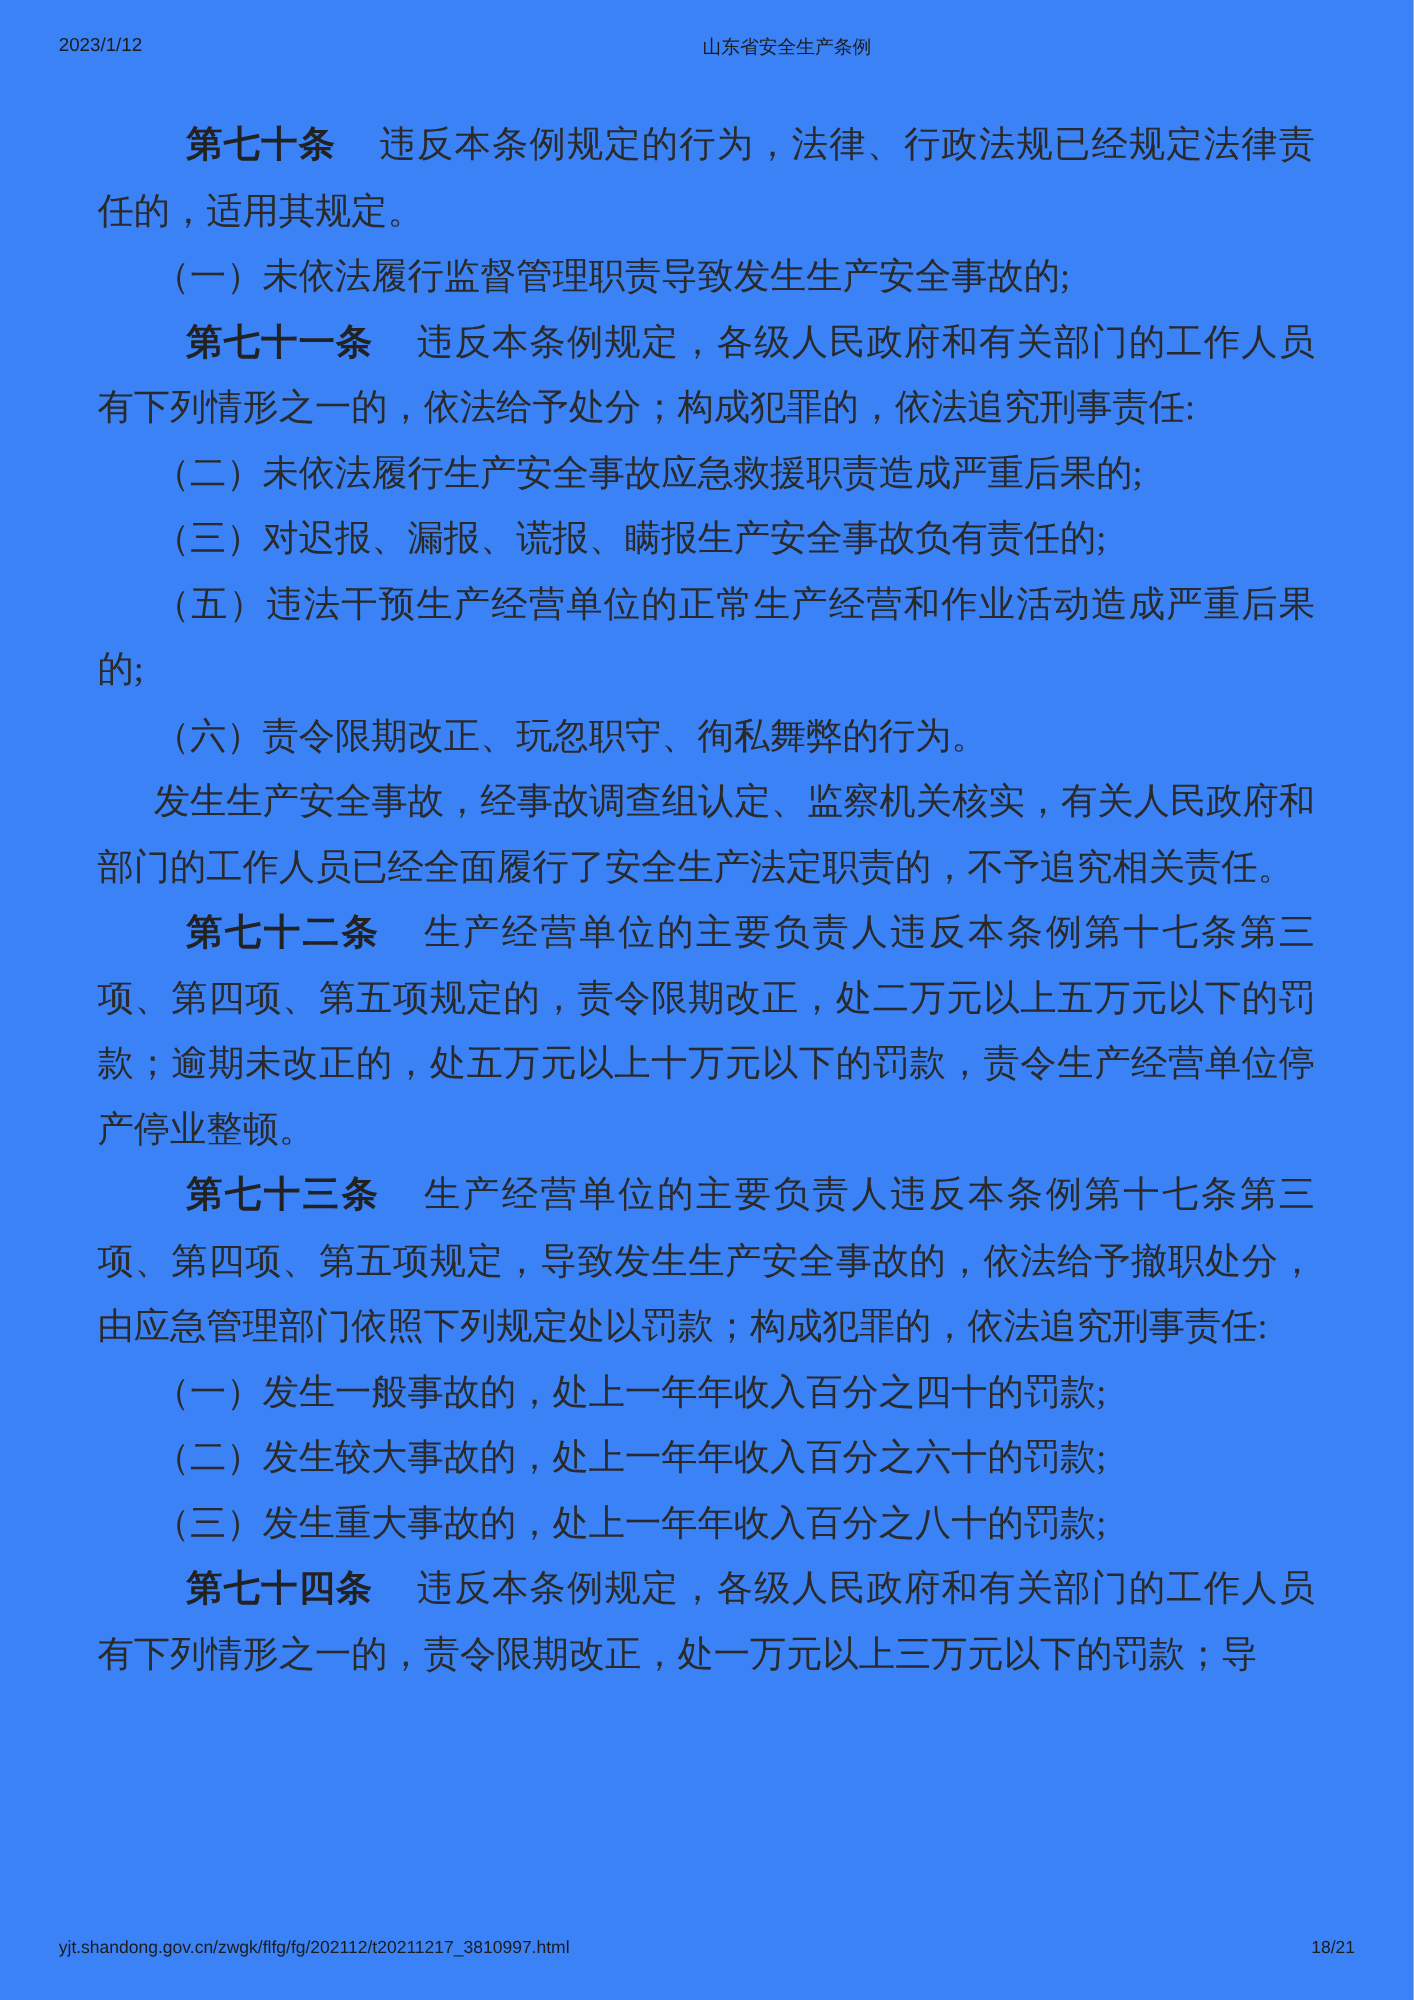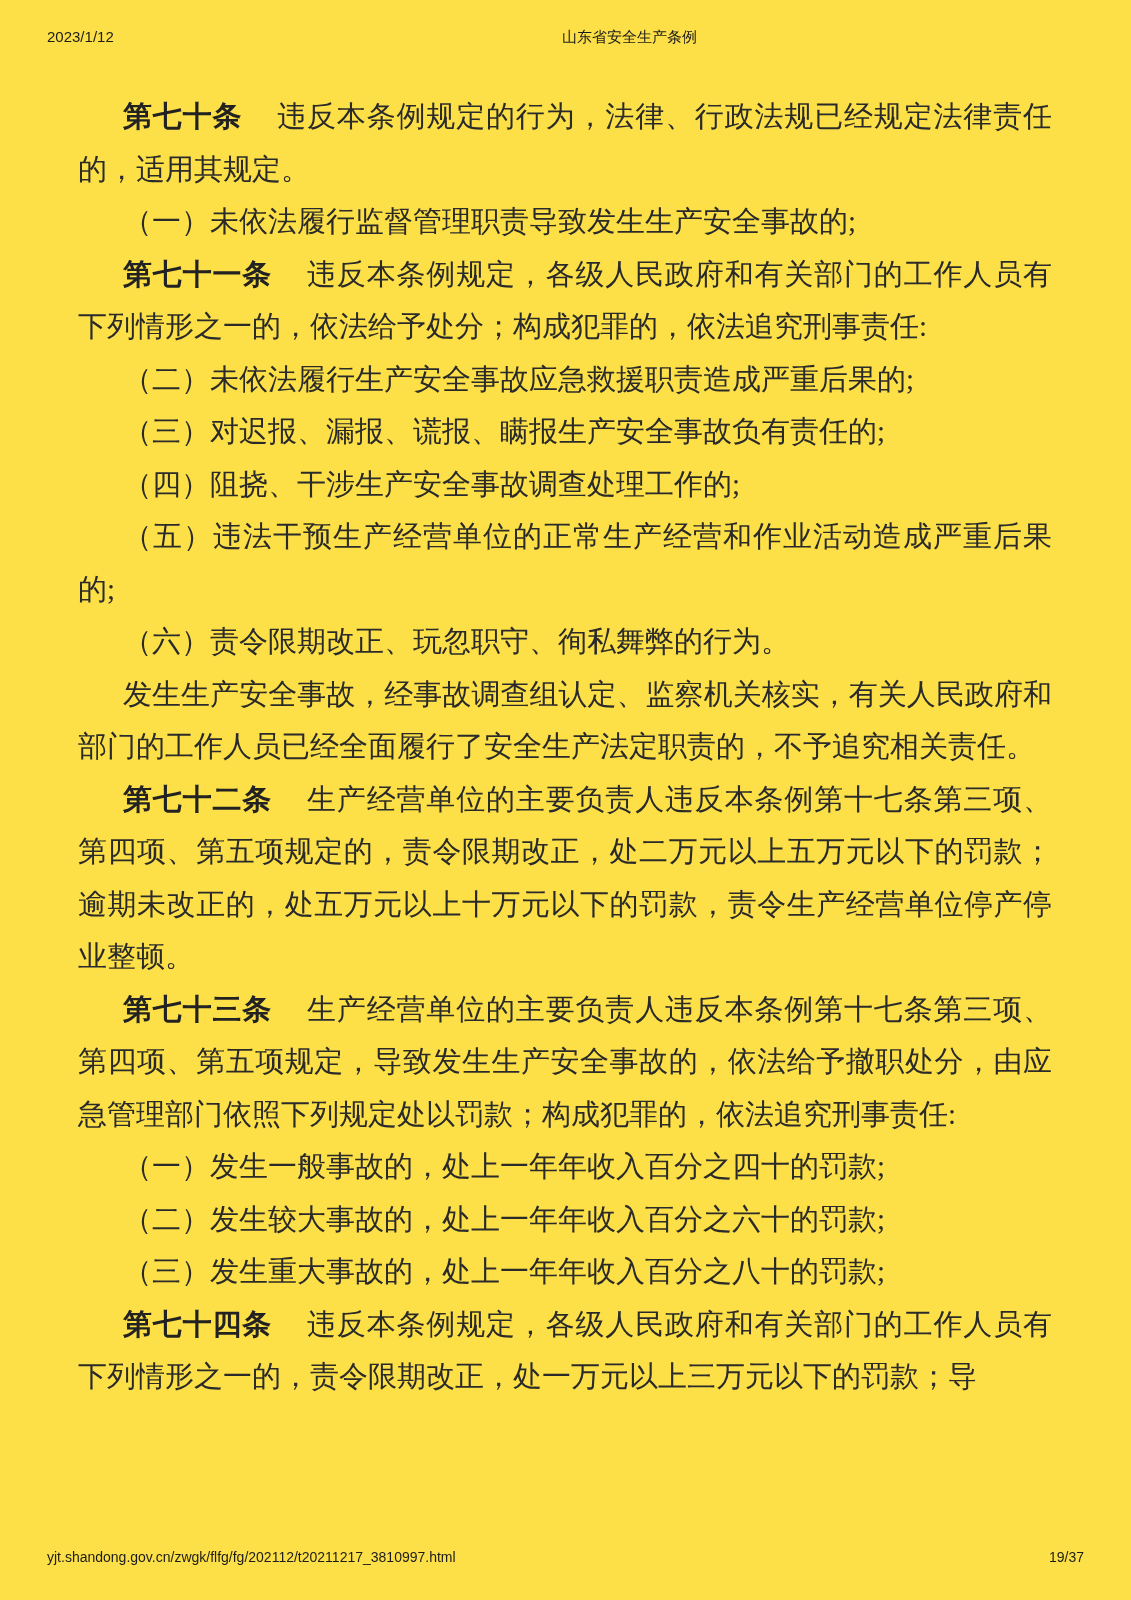--- a/index.html
+++ b/index.html
@@ -11,7 +11,7 @@
     position: relative;
     width: 1131px;
     height: 1600px;
-    background: #fde047;
+    background: #3b82f6;
     overflow: hidden;
   }
   

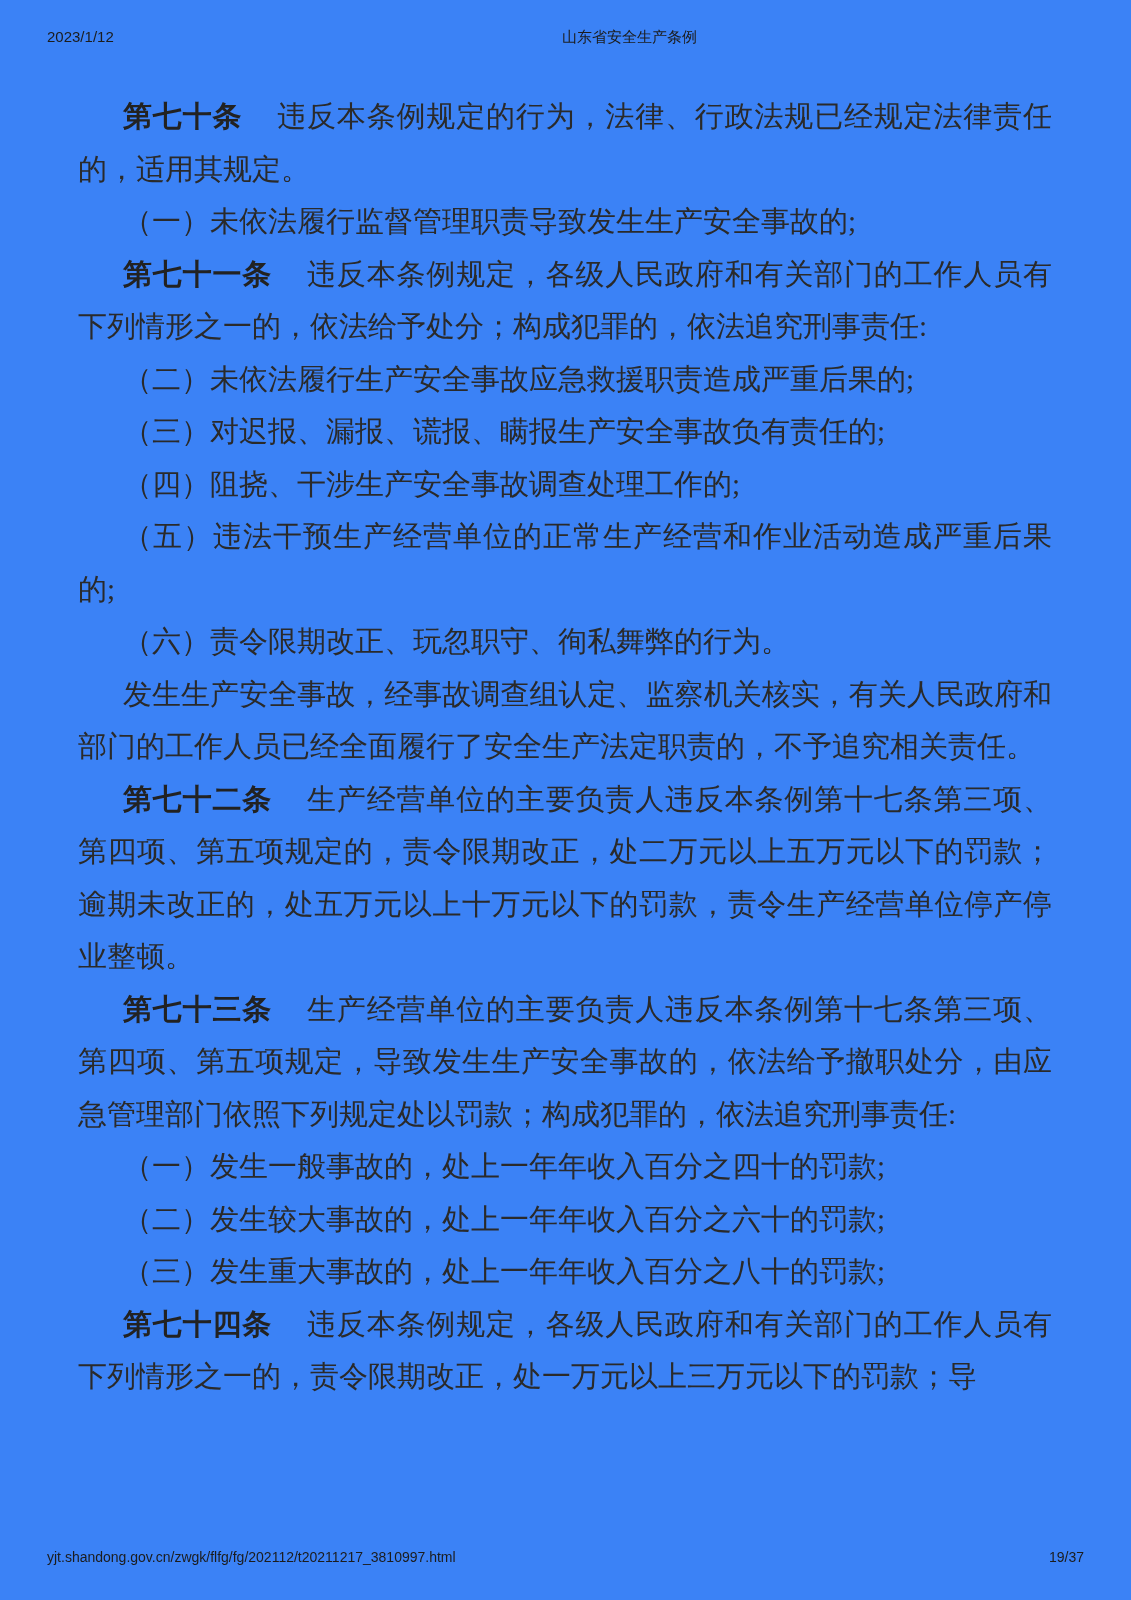--- a/index.html
+++ b/index.html
@@ -58,6 +58,7 @@
     font-weight: bold;
     color: #222222;
     margin-right: 1.2em;
+    margin-left: 26px;
   }
   
   .print-footer {

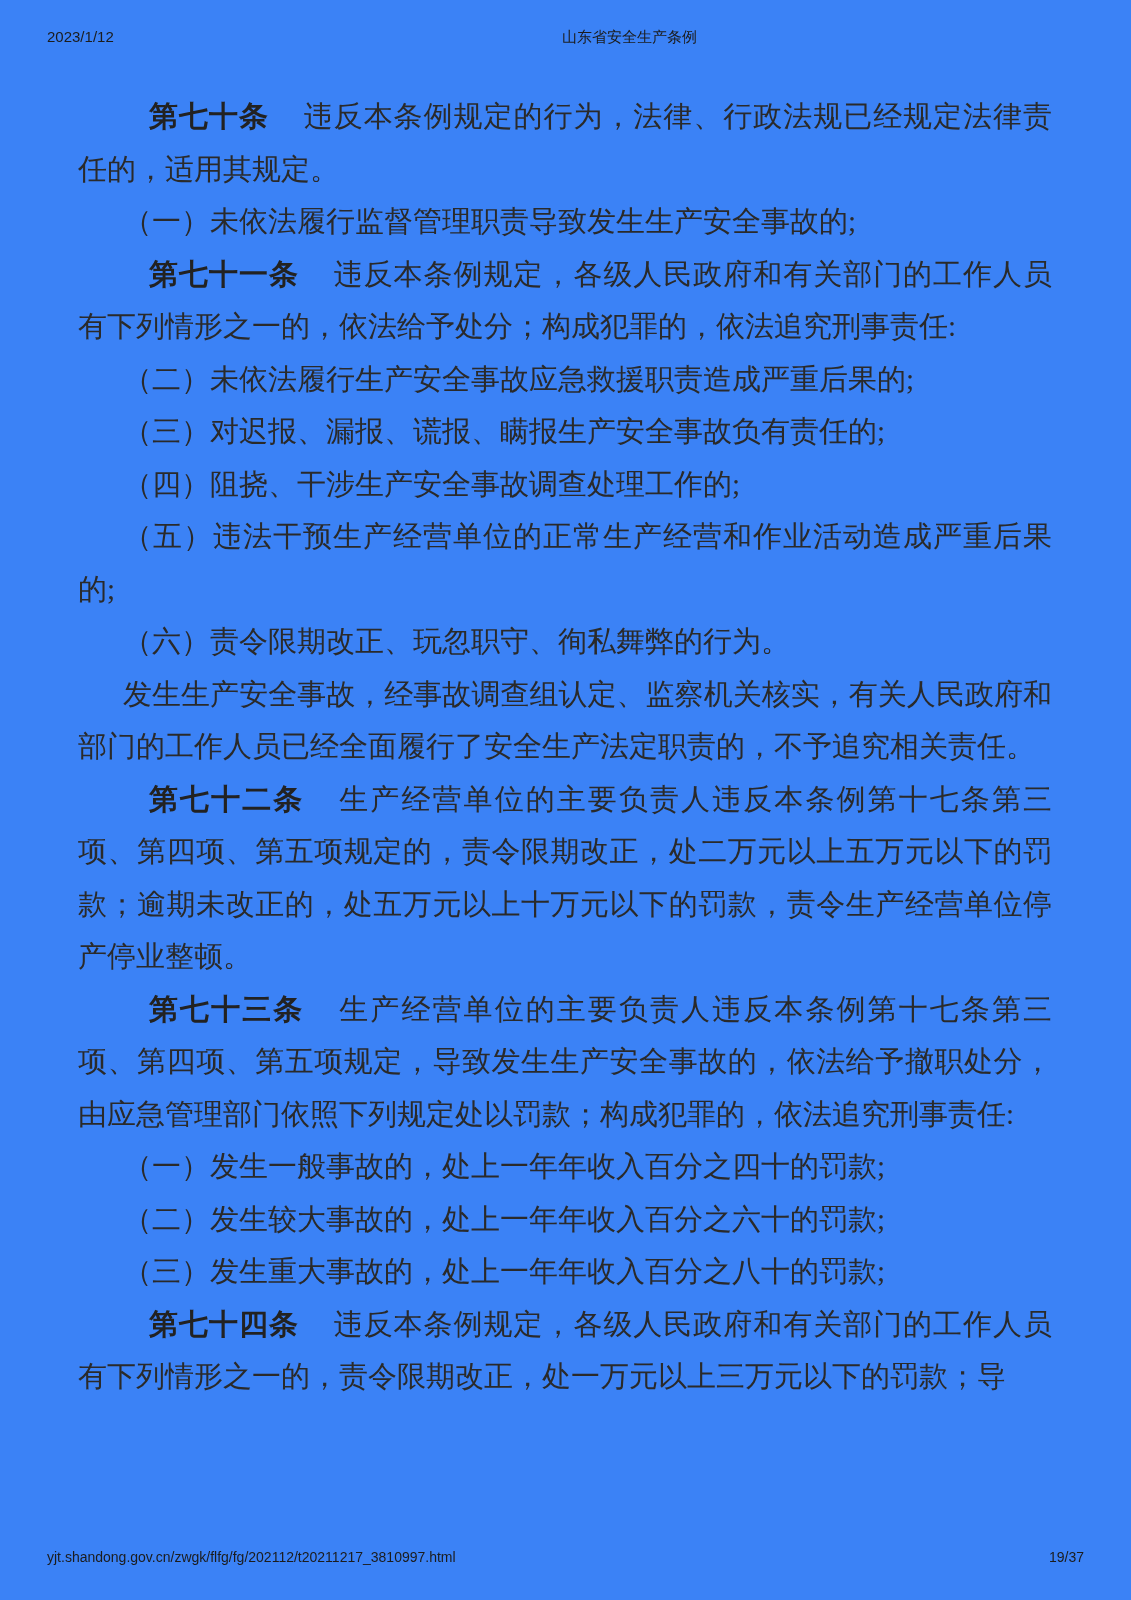--- a/index.html
+++ b/index.html
@@ -104,7 +104,6 @@
 
       <p class="para"><span>（三）对迟报、漏报、谎报、瞒报生产安全事故负有责任的;</span></p>
 
-      <p class="para"><span>（四）阻挠、干涉生产安全事故调查处理工作的;</span></p>
 
       <p class="para"><span>（五）违法干预生产经营单位的正常生产经营和作业活动造成严重后果的;</span></p>
 

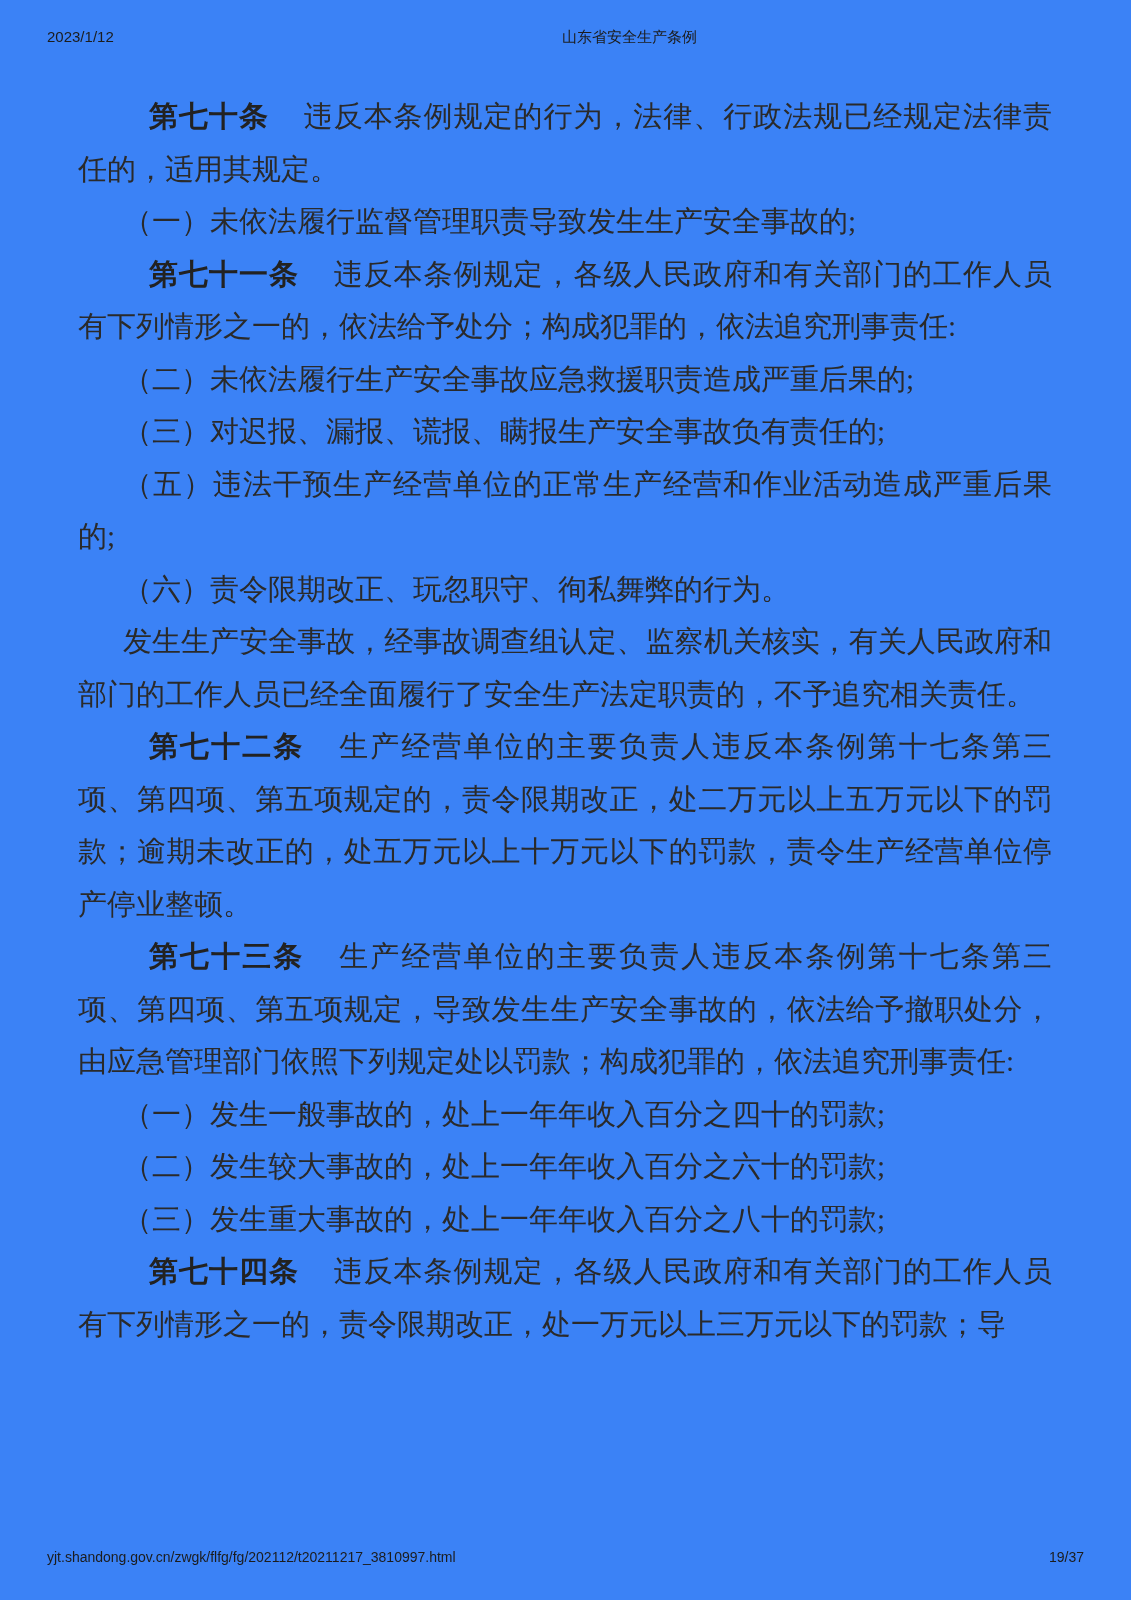--- a/index.html
+++ b/index.html
@@ -127,7 +127,7 @@
 
   <div class="print-footer">
     <span class="footer-url">yjt.shandong.gov.cn/zwgk/flfg/fg/202112/t20211217_3810997.html</span>
-    <span class="footer-page">19/37</span>
+    <span class="footer-page">18/21</span>
   </div>
 
 </div>

